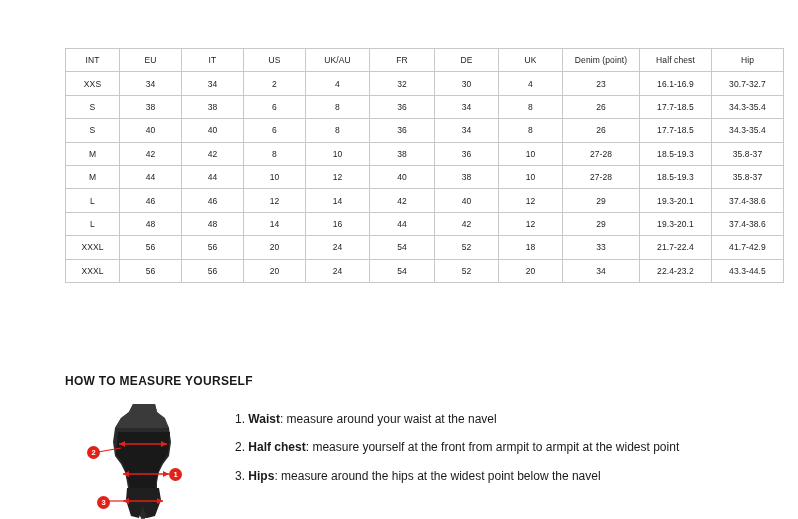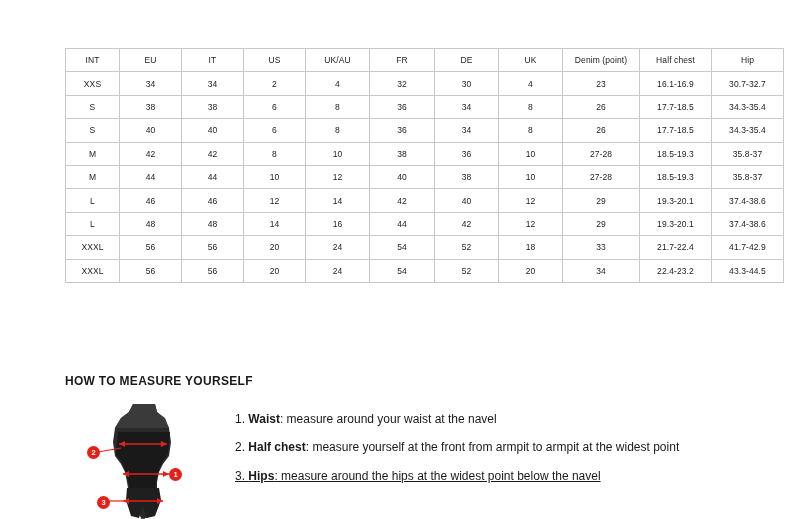--- a/index.html
+++ b/index.html
@@ -97,7 +97,7 @@
     line-height: 1.2;
   }
   .note b { font-weight: bold; }
-  .note:last-child { margin-bottom: 0; text-decoration: underline; }
+  .note:last-child { margin-bottom: 0; }
 
   
   .fig-svg { position: absolute; left: 0; top: 0; }

